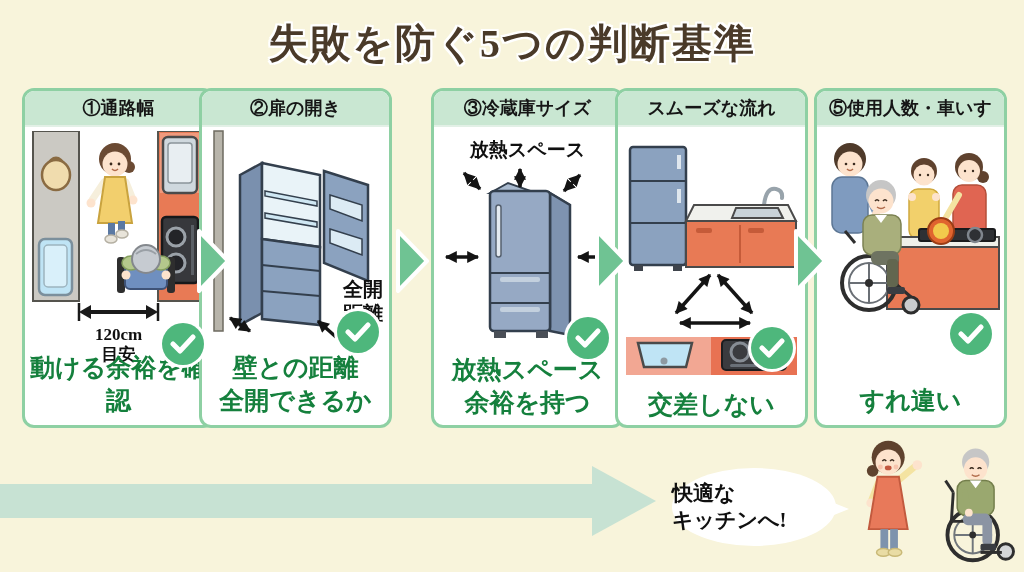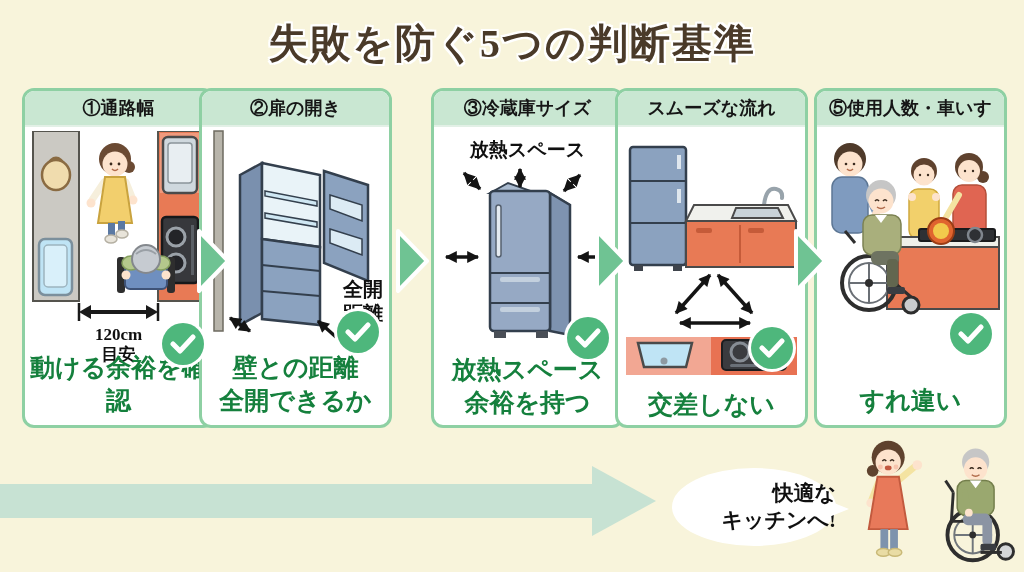--- a/index.html
+++ b/index.html
@@ -40,7 +40,7 @@
 
   .bubble { position:absolute; left:672px; top:468px; width:164px; height:78px; background:#fff;
     border-radius:50%; display:flex; flex-direction:column; justify-content:center;
-    text-align:right; font-weight:bold; font-size:21px; line-height:1.3; color:#101010; }
+    text-align:left; font-weight:bold; font-size:21px; line-height:1.3; color:#101010; }
   .bubble::after { content:""; position:absolute; right:-13px; top:33px; width:0; height:0;
     border-left:20px solid #fff; border-top:8px solid transparent; border-bottom:8px solid transparent; }
 

